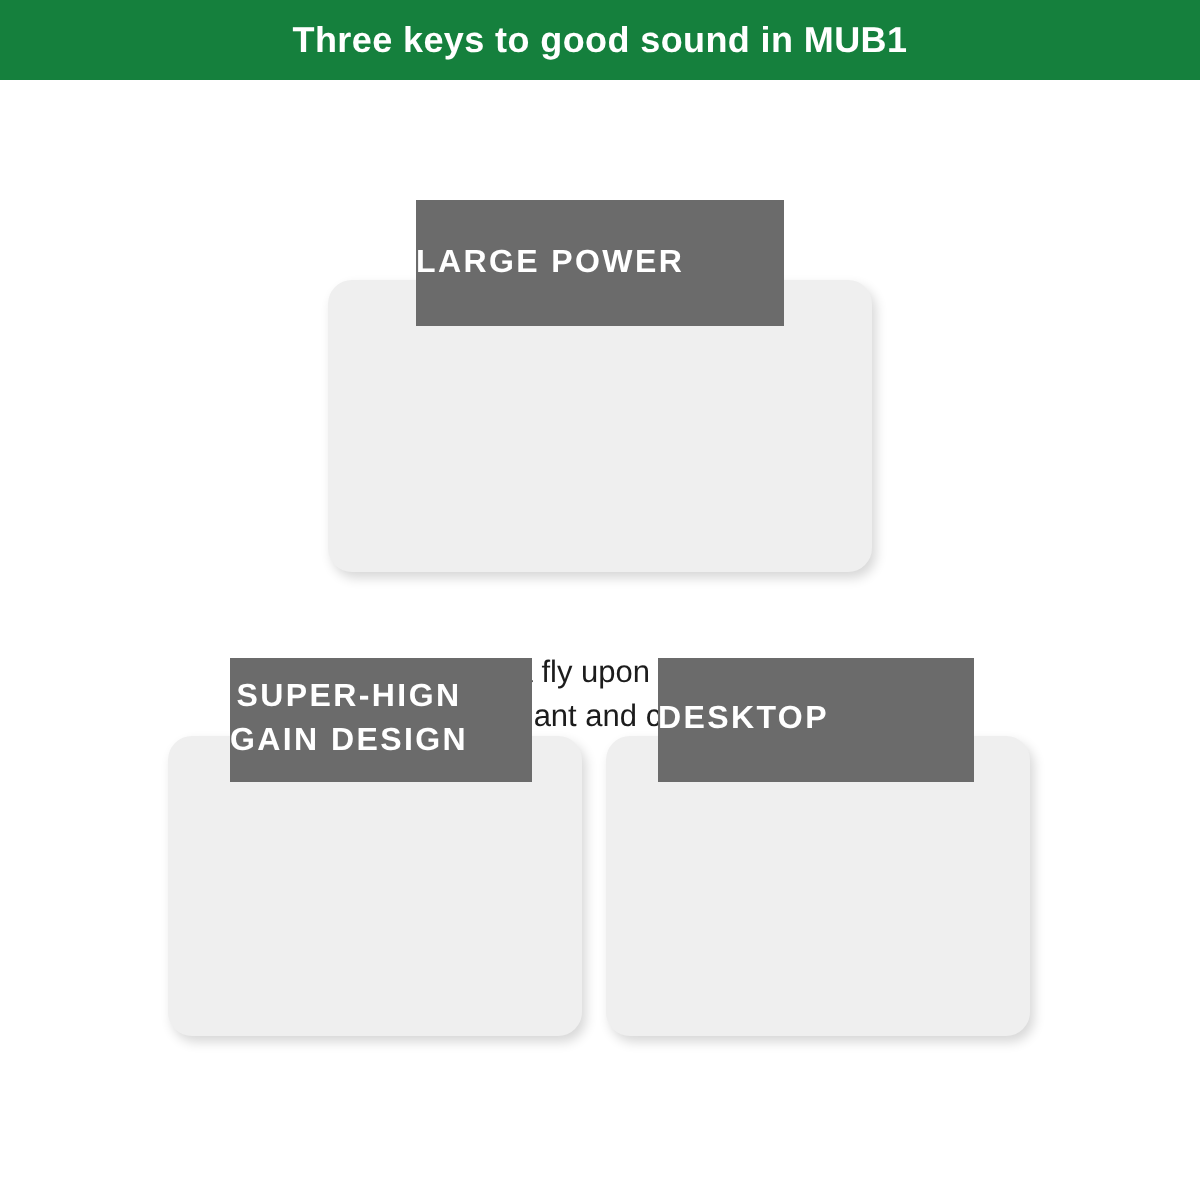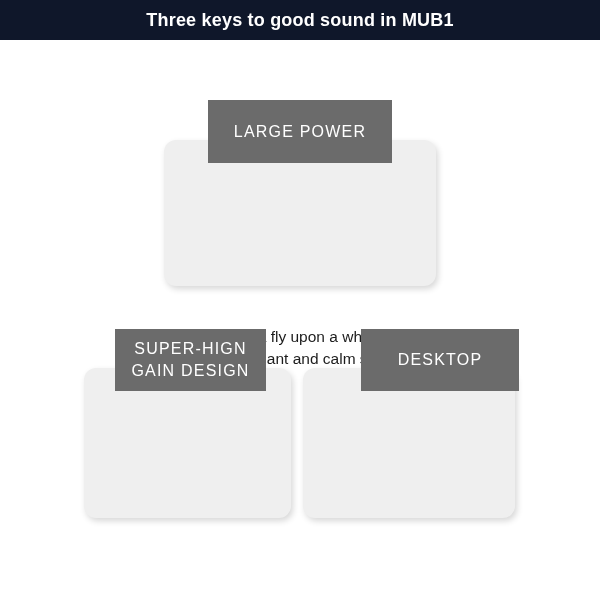--- a/index.html
+++ b/index.html
@@ -28,7 +28,7 @@
     top: 0;
     width: 600px;
     height: 40px;
-    background: #0f172a;
+    background: #15803d;
     display: flex;
     align-items: center;
     justify-content: center;

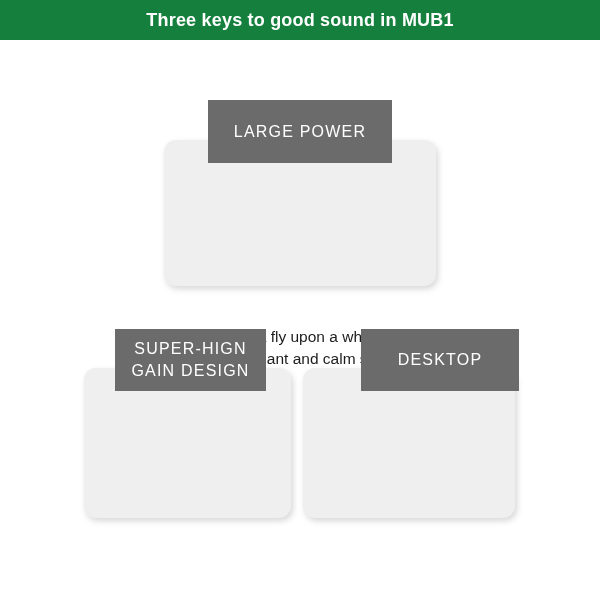--- a/index.html
+++ b/index.html
@@ -73,9 +73,9 @@
     background: #6b6b6b;
     display: flex;
     align-items: center;
-    justify-content: center;
     box-sizing: border-box;
     z-index: 3;
+    font-weight: bold;
   }
   .plate-text {
     color: #ffffff;

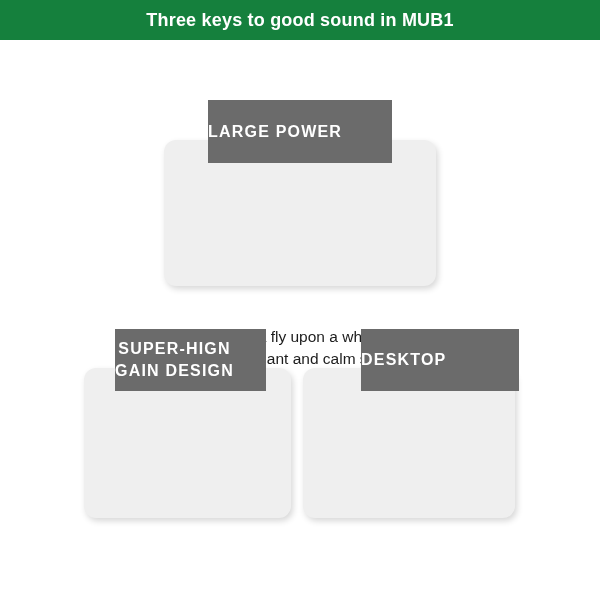--- a/index.html
+++ b/index.html
@@ -98,7 +98,7 @@
   #plate-gain      { left: 115px; top: 329px; width: 151px; height: 62px; }
 
   #card-hifi       { left: 303px; top: 368px; width: 212px; height: 150px; }
-  #plate-hifi      { left: 329px; top: 329px; width: 158px; height: 62px; margin-left: 32px; }
+  #plate-hifi      { left: 329px; top: 329px; width: 158px; height: 62px; }
 </style>
 </head>
 <body>

